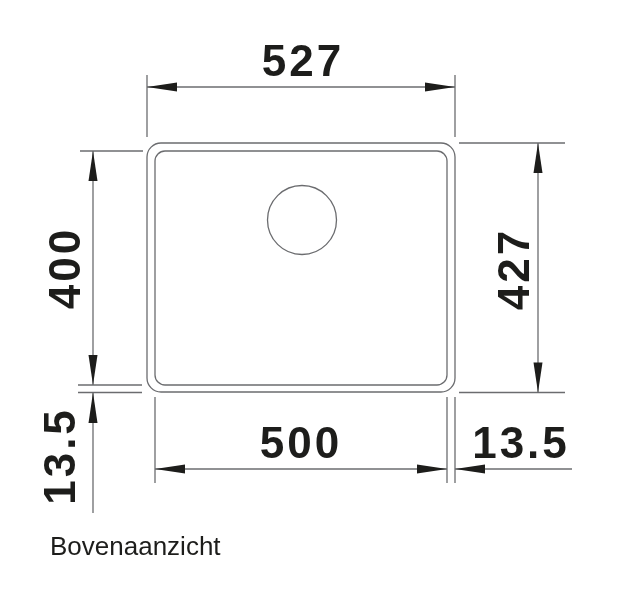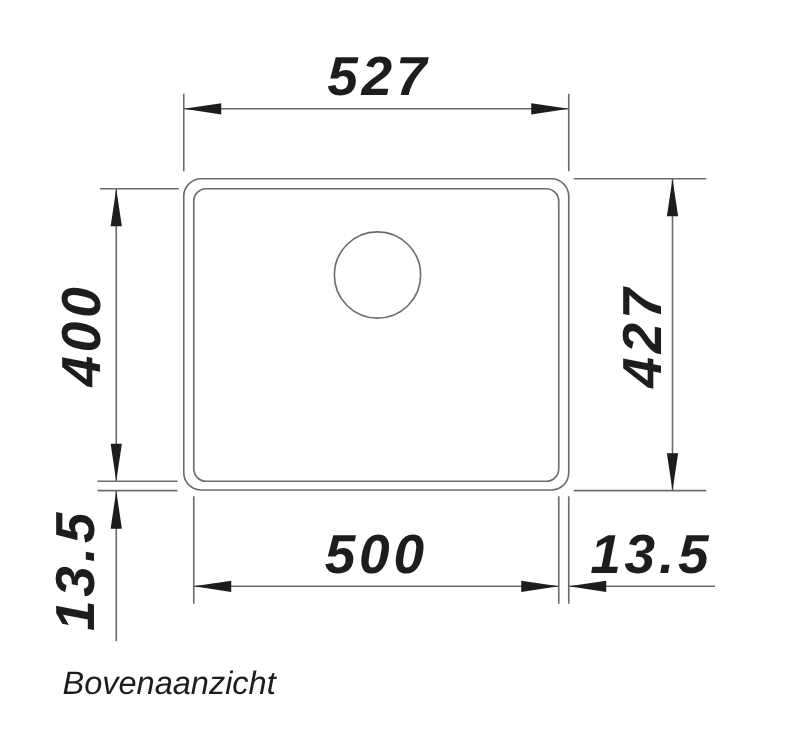--- a/index.html
+++ b/index.html
@@ -14,7 +14,6 @@
     background:var(--background);
     font-family:"Liberation Sans", sans-serif;
     overflow:hidden;
-    font-style:italic;
   }
   svg{display:block;}
   .outline{fill:none;stroke:var(--line);stroke-width:1.3;}

